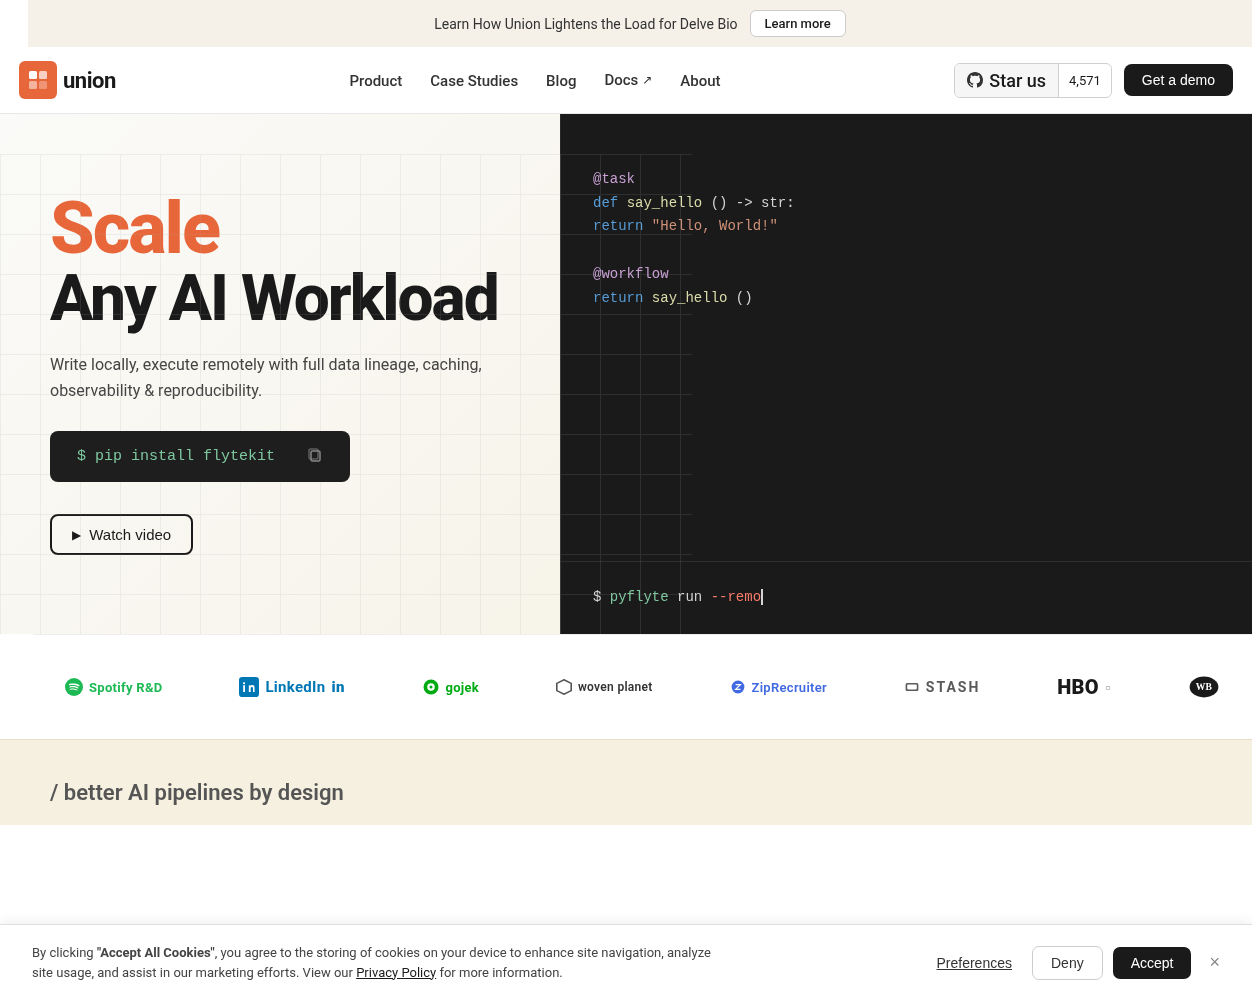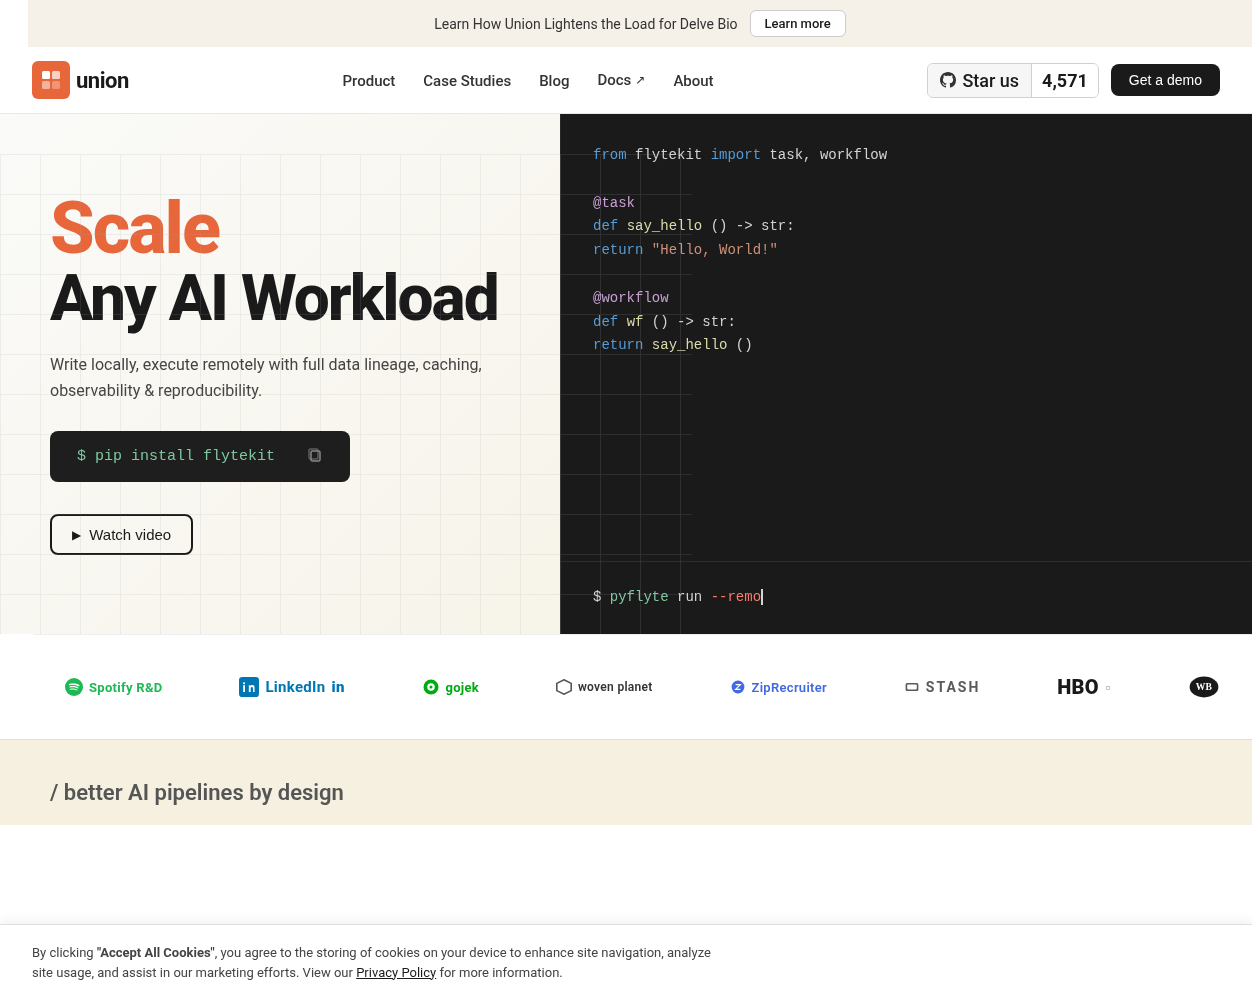--- a/index.html
+++ b/index.html
@@ -34,7 +34,7 @@
       display: flex;
       align-items: center;
       justify-content: space-between;
-      padding: 14px 32px;
+      padding: 14px 19px;
       border-bottom: 1px solid #e8e8e8;
       background: #fff;
     }

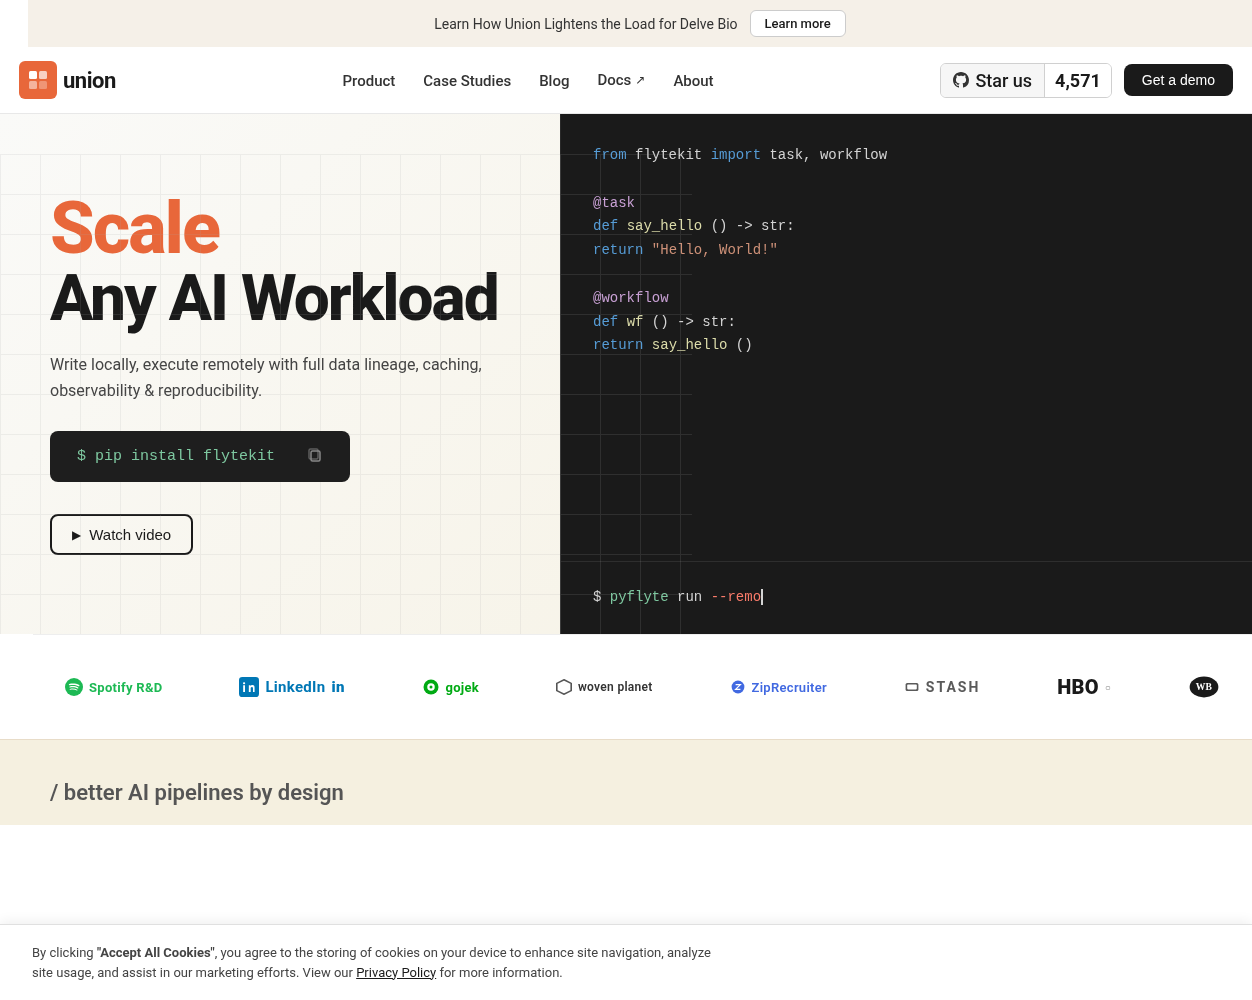--- a/index.html
+++ b/index.html
@@ -109,8 +109,8 @@
     .github-star-count {
       padding: 6px 10px;
       background: #fff;
-      font-size: 18px;
-      font-weight: 700;
+      font-size: 13px;
+      font-weight: 400;
     }
     .get-demo-btn {
       background: #1a1a1a;

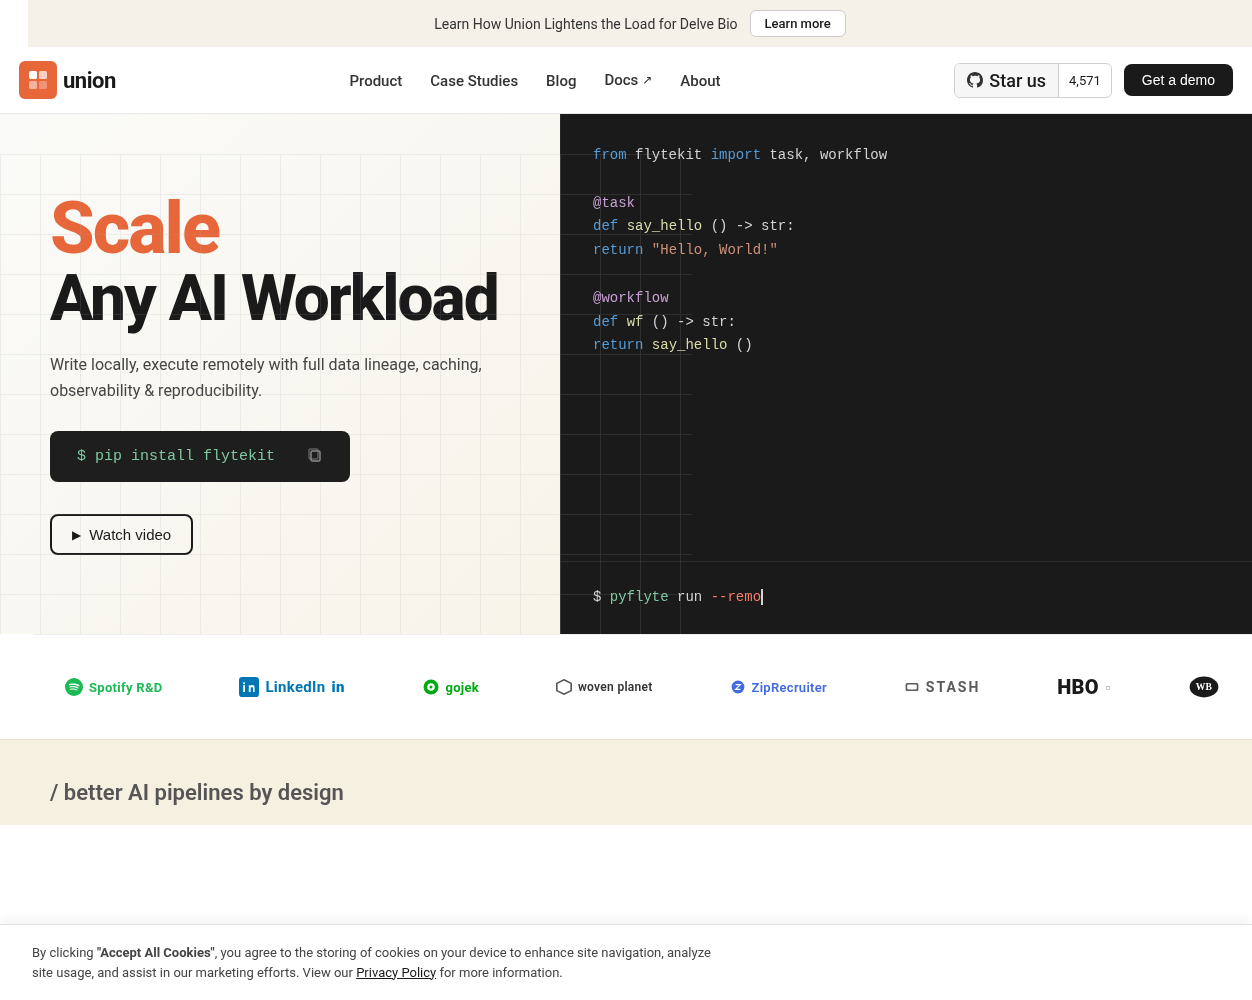--- a/index.html
+++ b/index.html
@@ -429,12 +429,6 @@
     </div>
     <div class="hero-right">
       <div class="code-block-top">
-        <div>
-          <span class="c-keyword">from</span>
-          <span class="c-white"> flytekit </span>
-          <span class="c-keyword">import</span>
-          <span class="c-white"> task, workflow</span>
-        </div>
         <br>
         <div>
           <span class="c-decorator">@task</span>

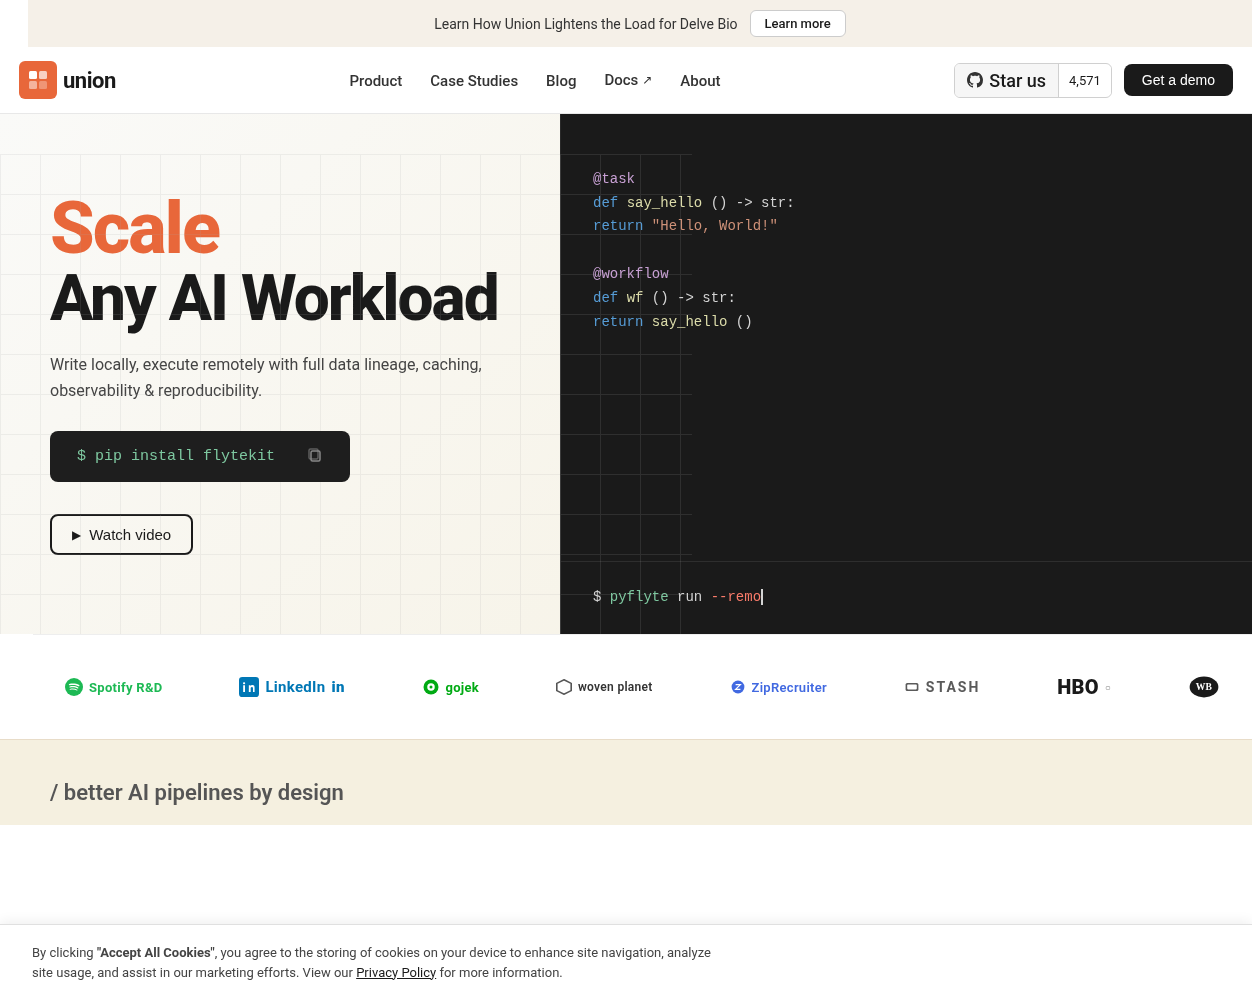--- a/index.html
+++ b/index.html
@@ -447,11 +447,6 @@
           <span class="c-decorator">@workflow</span>
         </div>
         <div>
-          <span class="c-keyword">def</span>
-          <span class="c-yellow"> wf</span>
-          <span class="c-white">() -&gt; str:</span>
-        </div>
-        <div>
           <span class="c-keyword">    return</span>
           <span class="c-yellow"> say_hello</span>
           <span class="c-white">()</span>

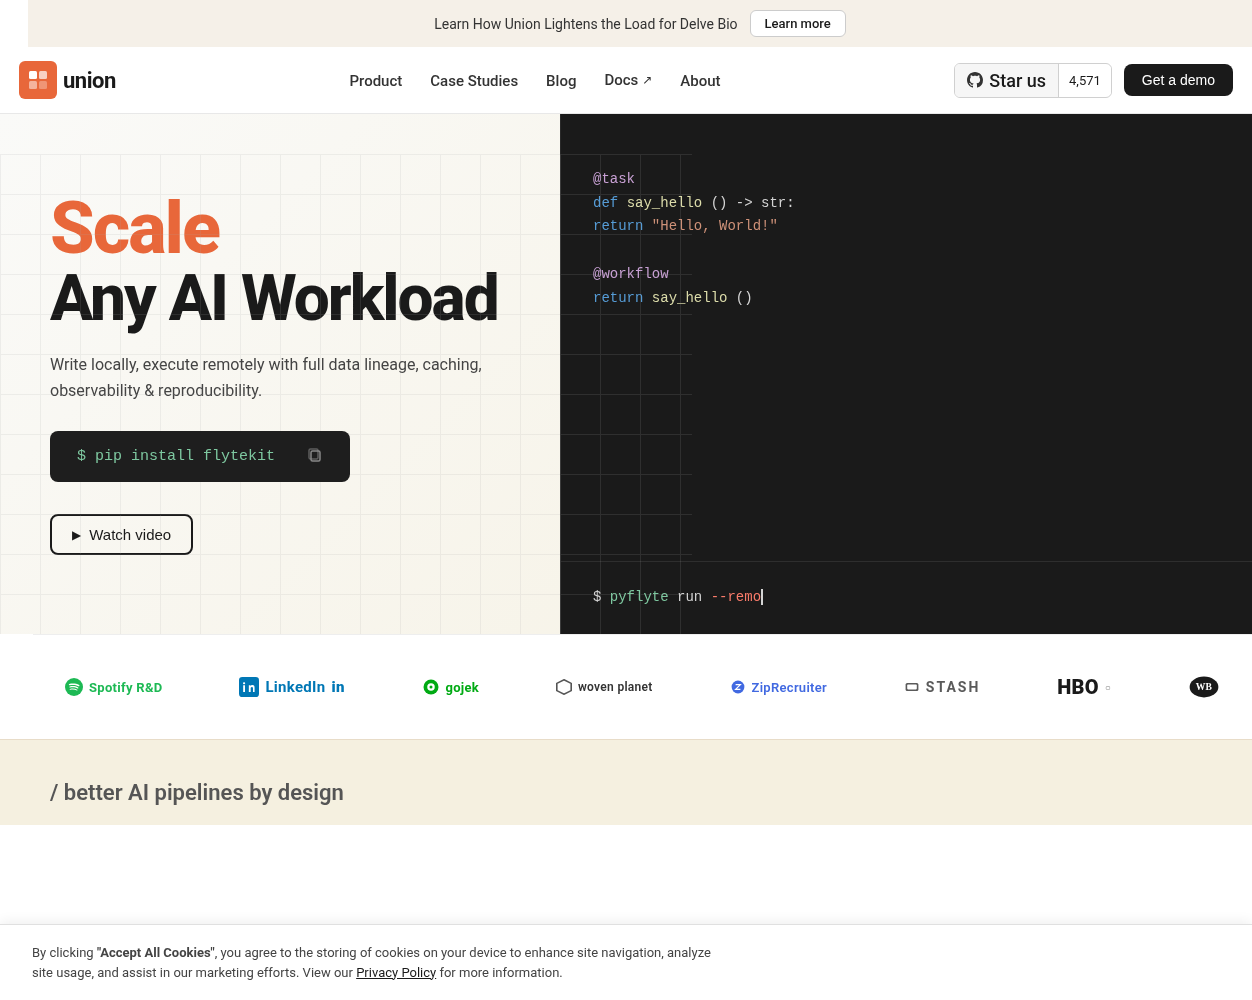--- a/index.html
+++ b/index.html
@@ -531,6 +531,12 @@
   <div class="cookie-text">
     <span>By clicking </span><strong>"Accept All Cookies"</strong><span>, you agree to the storing of cookies on your device to enhance site navigation, analyze site usage, and assist in our marketing efforts. View our </span><a href="#">Privacy Policy</a><span> for more information.</span>
   </div>
+  <div class="cookie-actions">
+    <button class="btn-pref">Preferences</button>
+    <button class="btn-deny">Deny</button>
+    <button class="btn-accept">Accept</button>
+    <button class="cookie-close">×</button>
+  </div>
 </div>
 
 </body></html>

